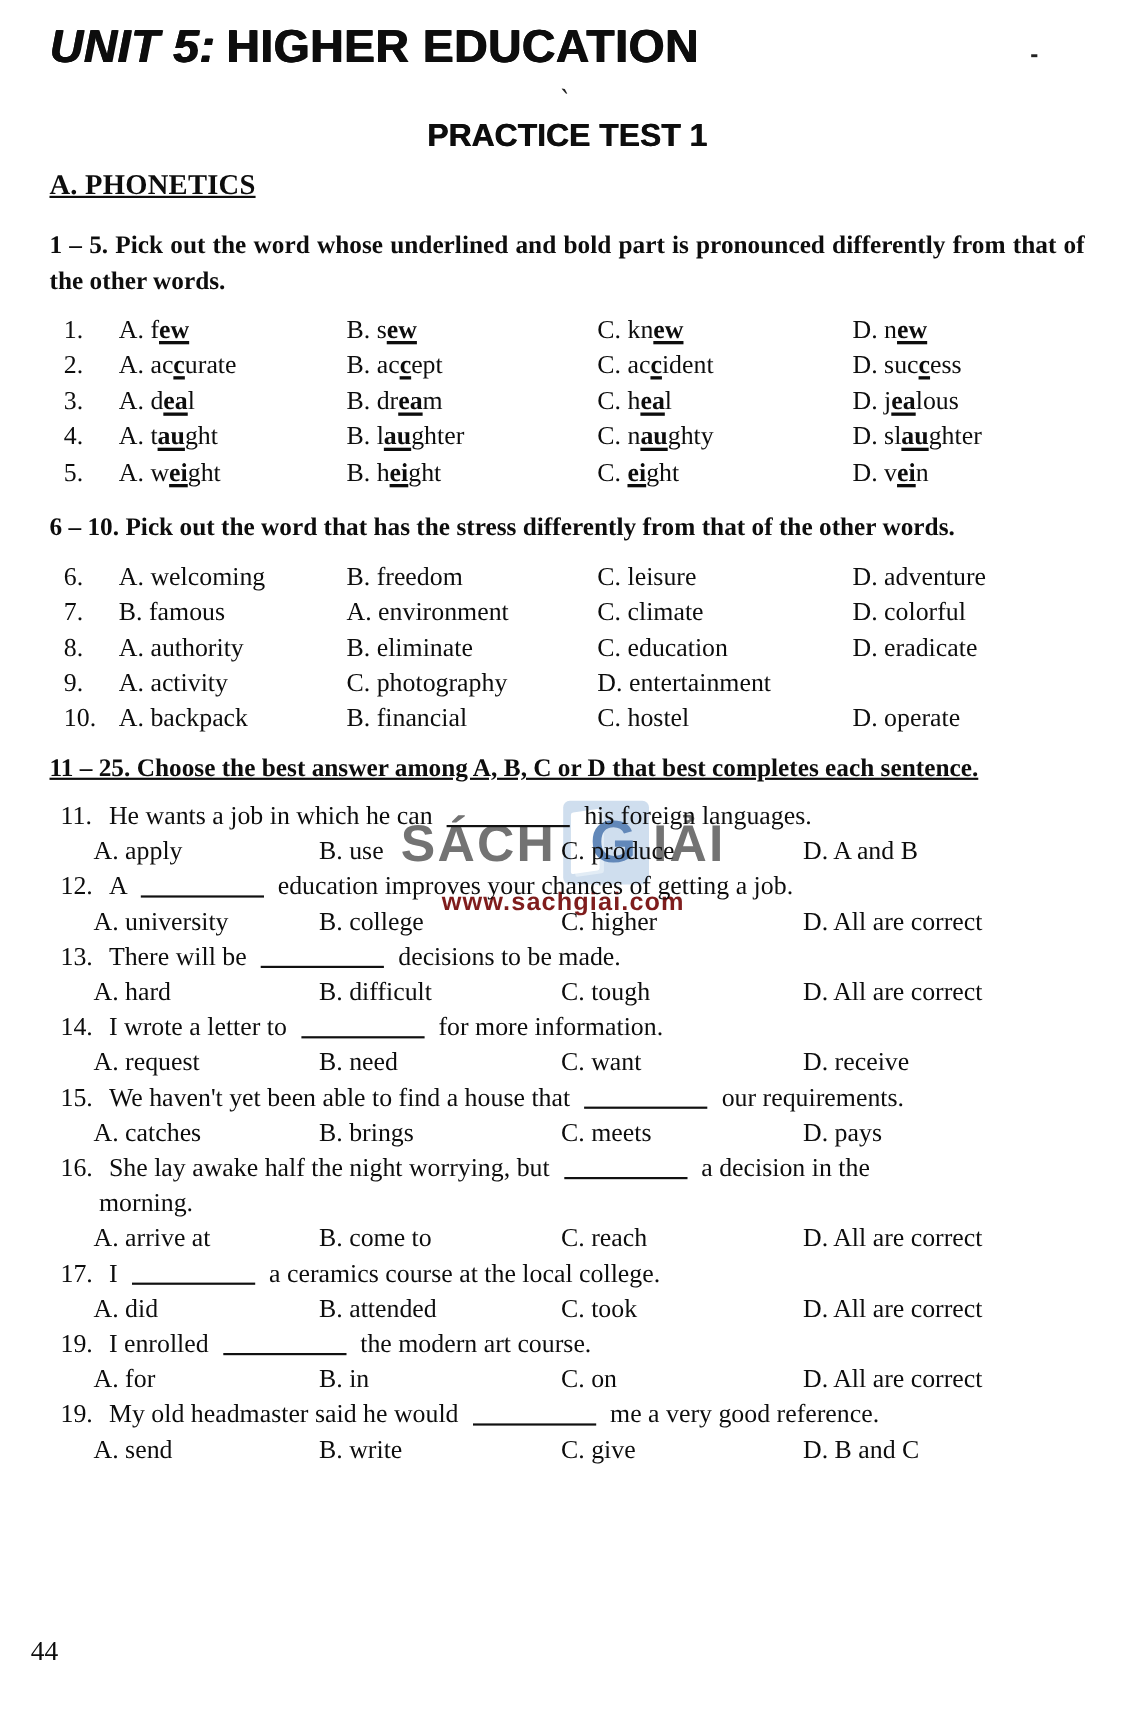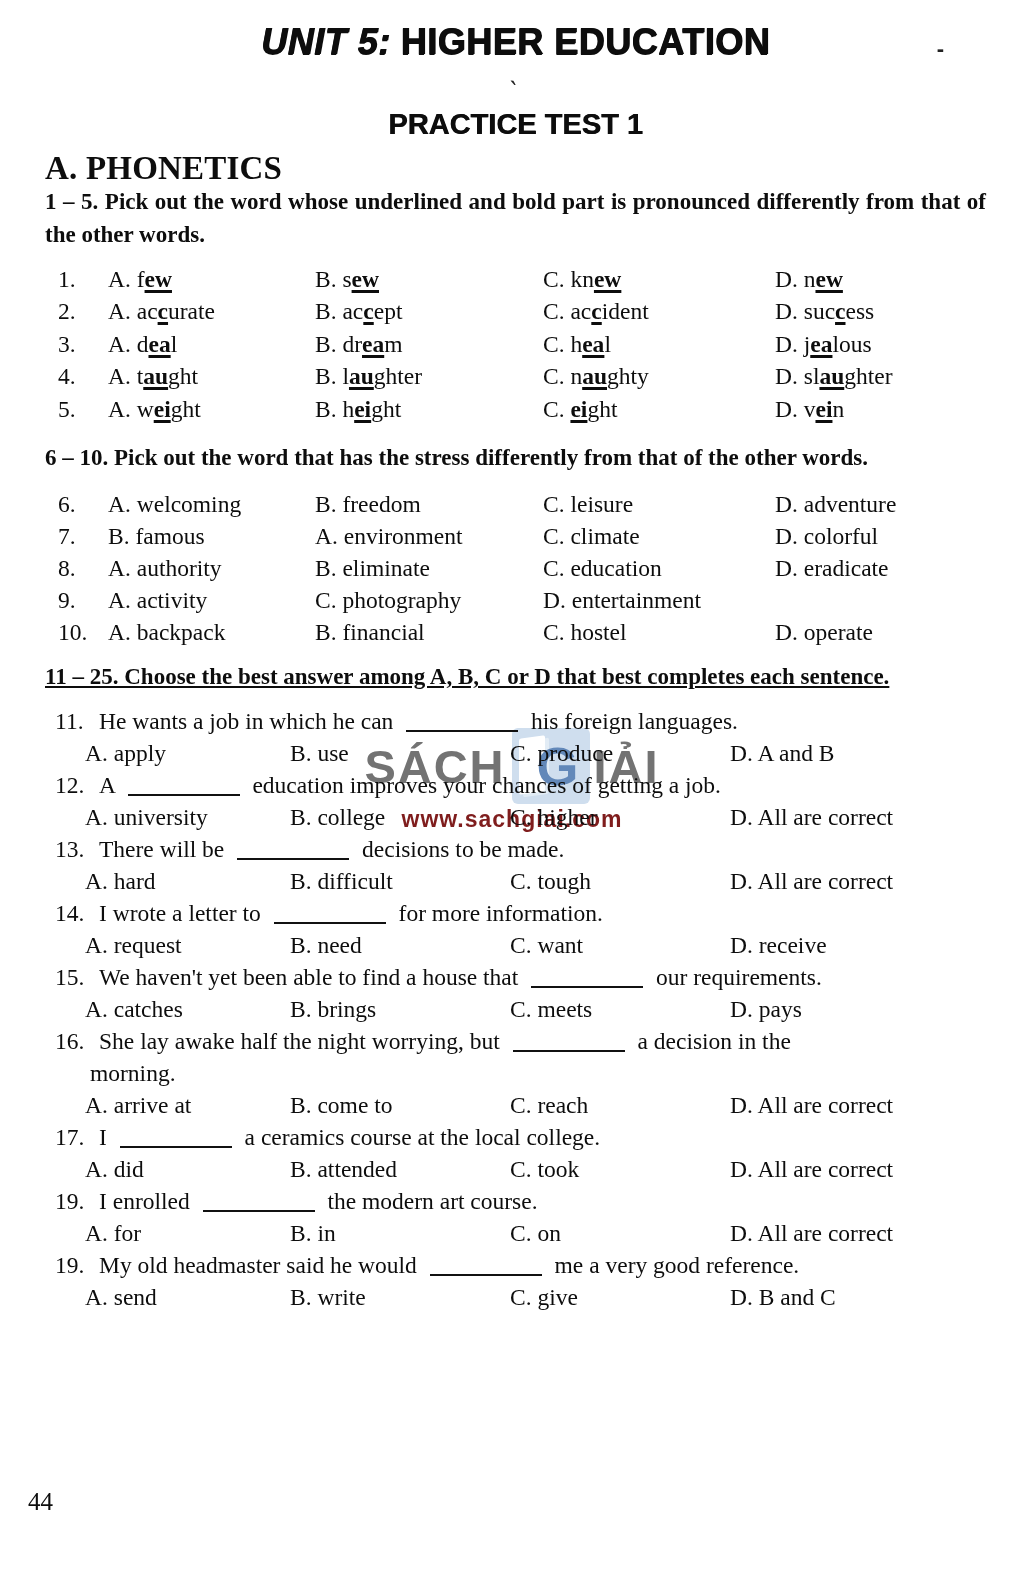--- a/index.html
+++ b/index.html
@@ -15,10 +15,9 @@
   .content { position: relative; z-index: 1; }
 
   .title {
-    text-align: center;
-    font-family: "Liberation Sans", "DejaVu Sans", sans-serif;
-    font-weight: bold;
-    font-size: 36px; line-height: 44px;
+    font-family: "Liberation Sans", "DejaVu Sans", sans-serif;
+    font-weight: bold;
+    font-size: 42px; line-height: 44px;
     letter-spacing: 0.5px;
     text-shadow: 1px 0 currentColor, 0 0.6px currentColor;
   }

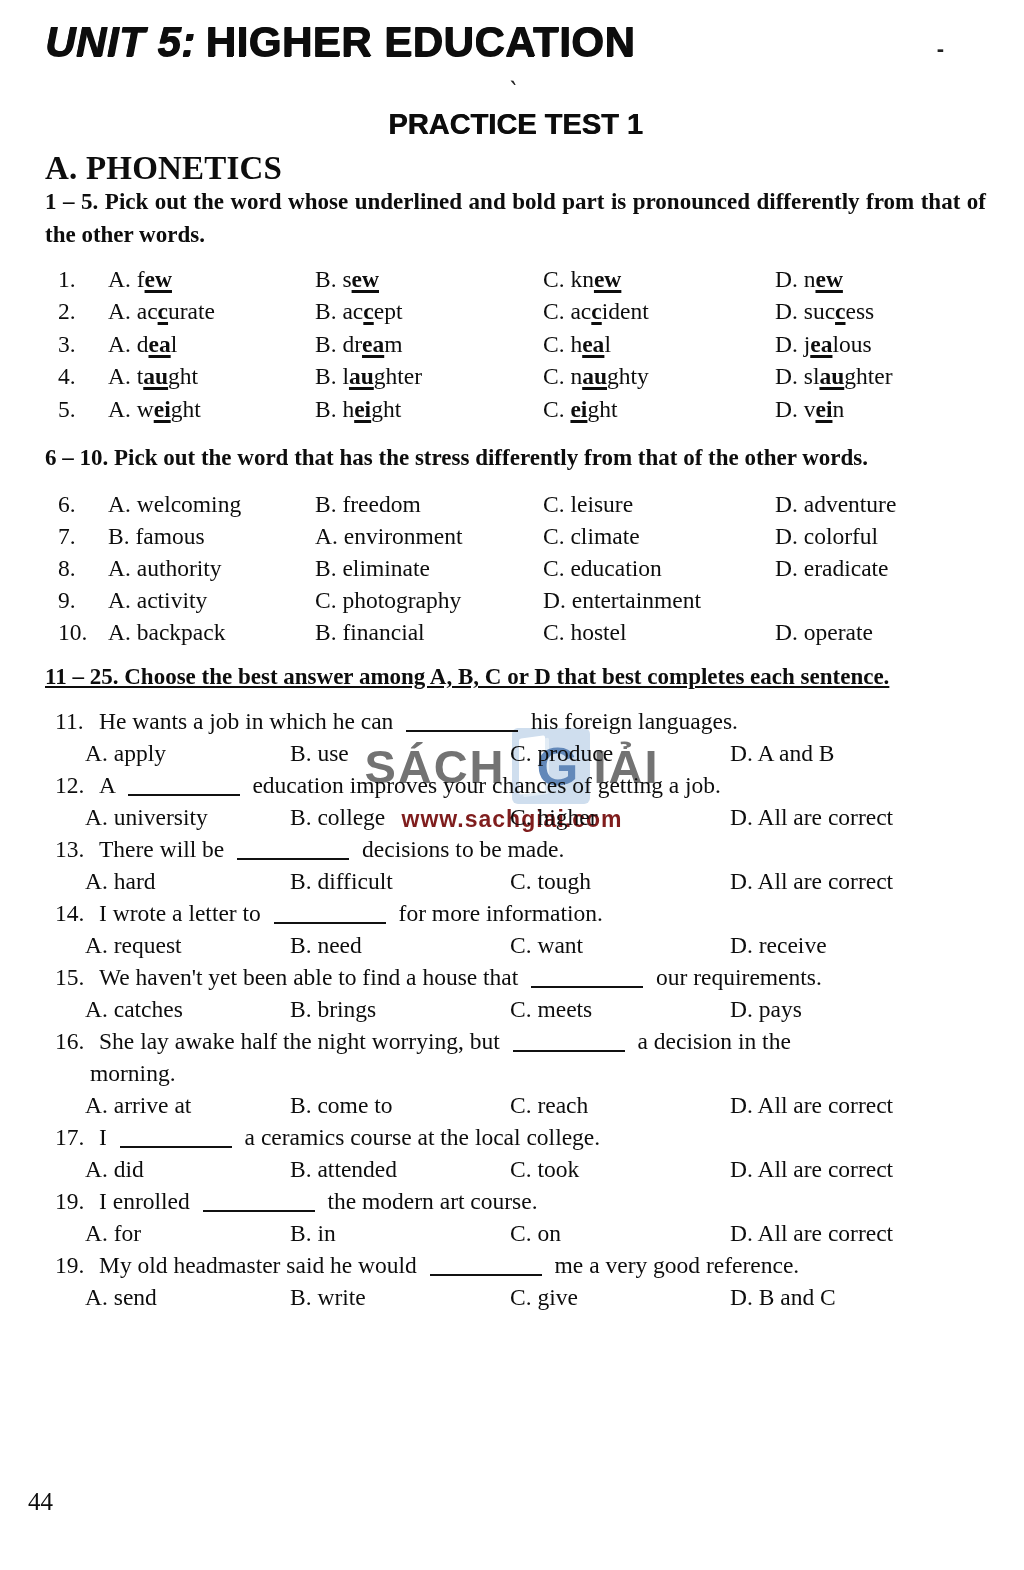--- a/index.html
+++ b/index.html
@@ -37,9 +37,10 @@
   }
   .secheading {
     font-weight: bold;
-    font-size: 33px; line-height: 30px;
+    font-size: 26px; line-height: 30px;
     margin-top: 12px;
     letter-spacing: 0.2px;
+    text-decoration: underline;
   }
   .secheading.b { margin-top: 16px; }
   .task {

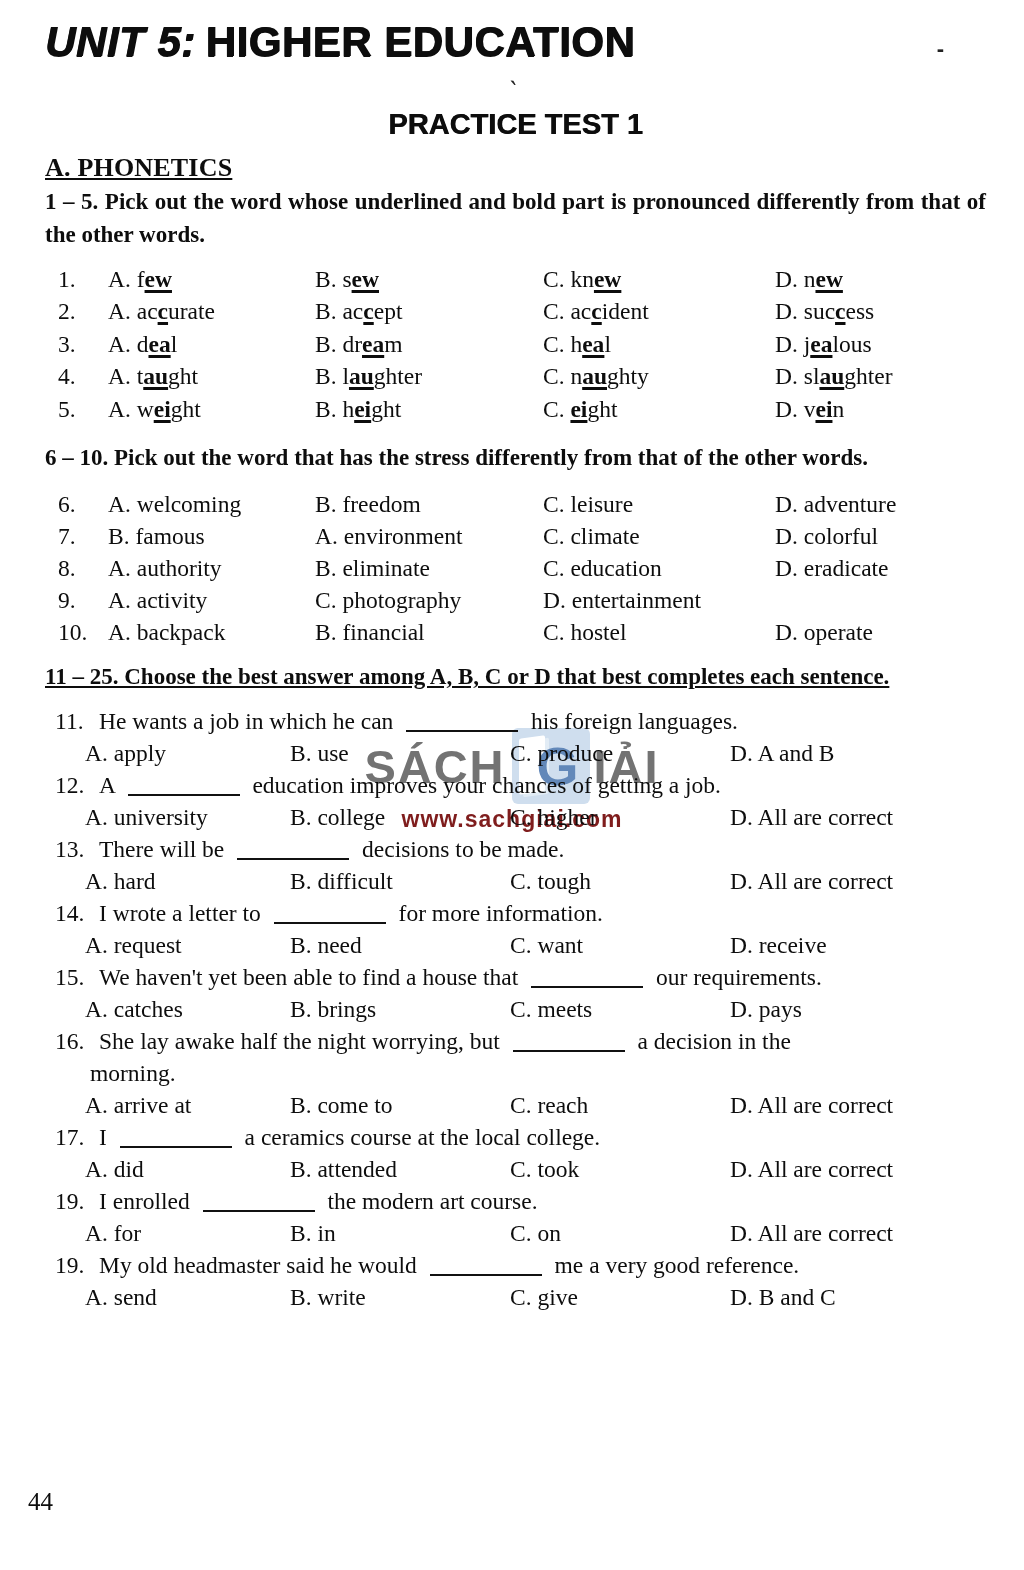--- a/index.html
+++ b/index.html
@@ -46,7 +46,7 @@
   .task {
     font-weight: bold;
     font-size: 23px; line-height: 33px;
-    margin-top: 2px;
+    margin-top: 23px;
     text-align: justify;
     text-align-last: left;
   }

